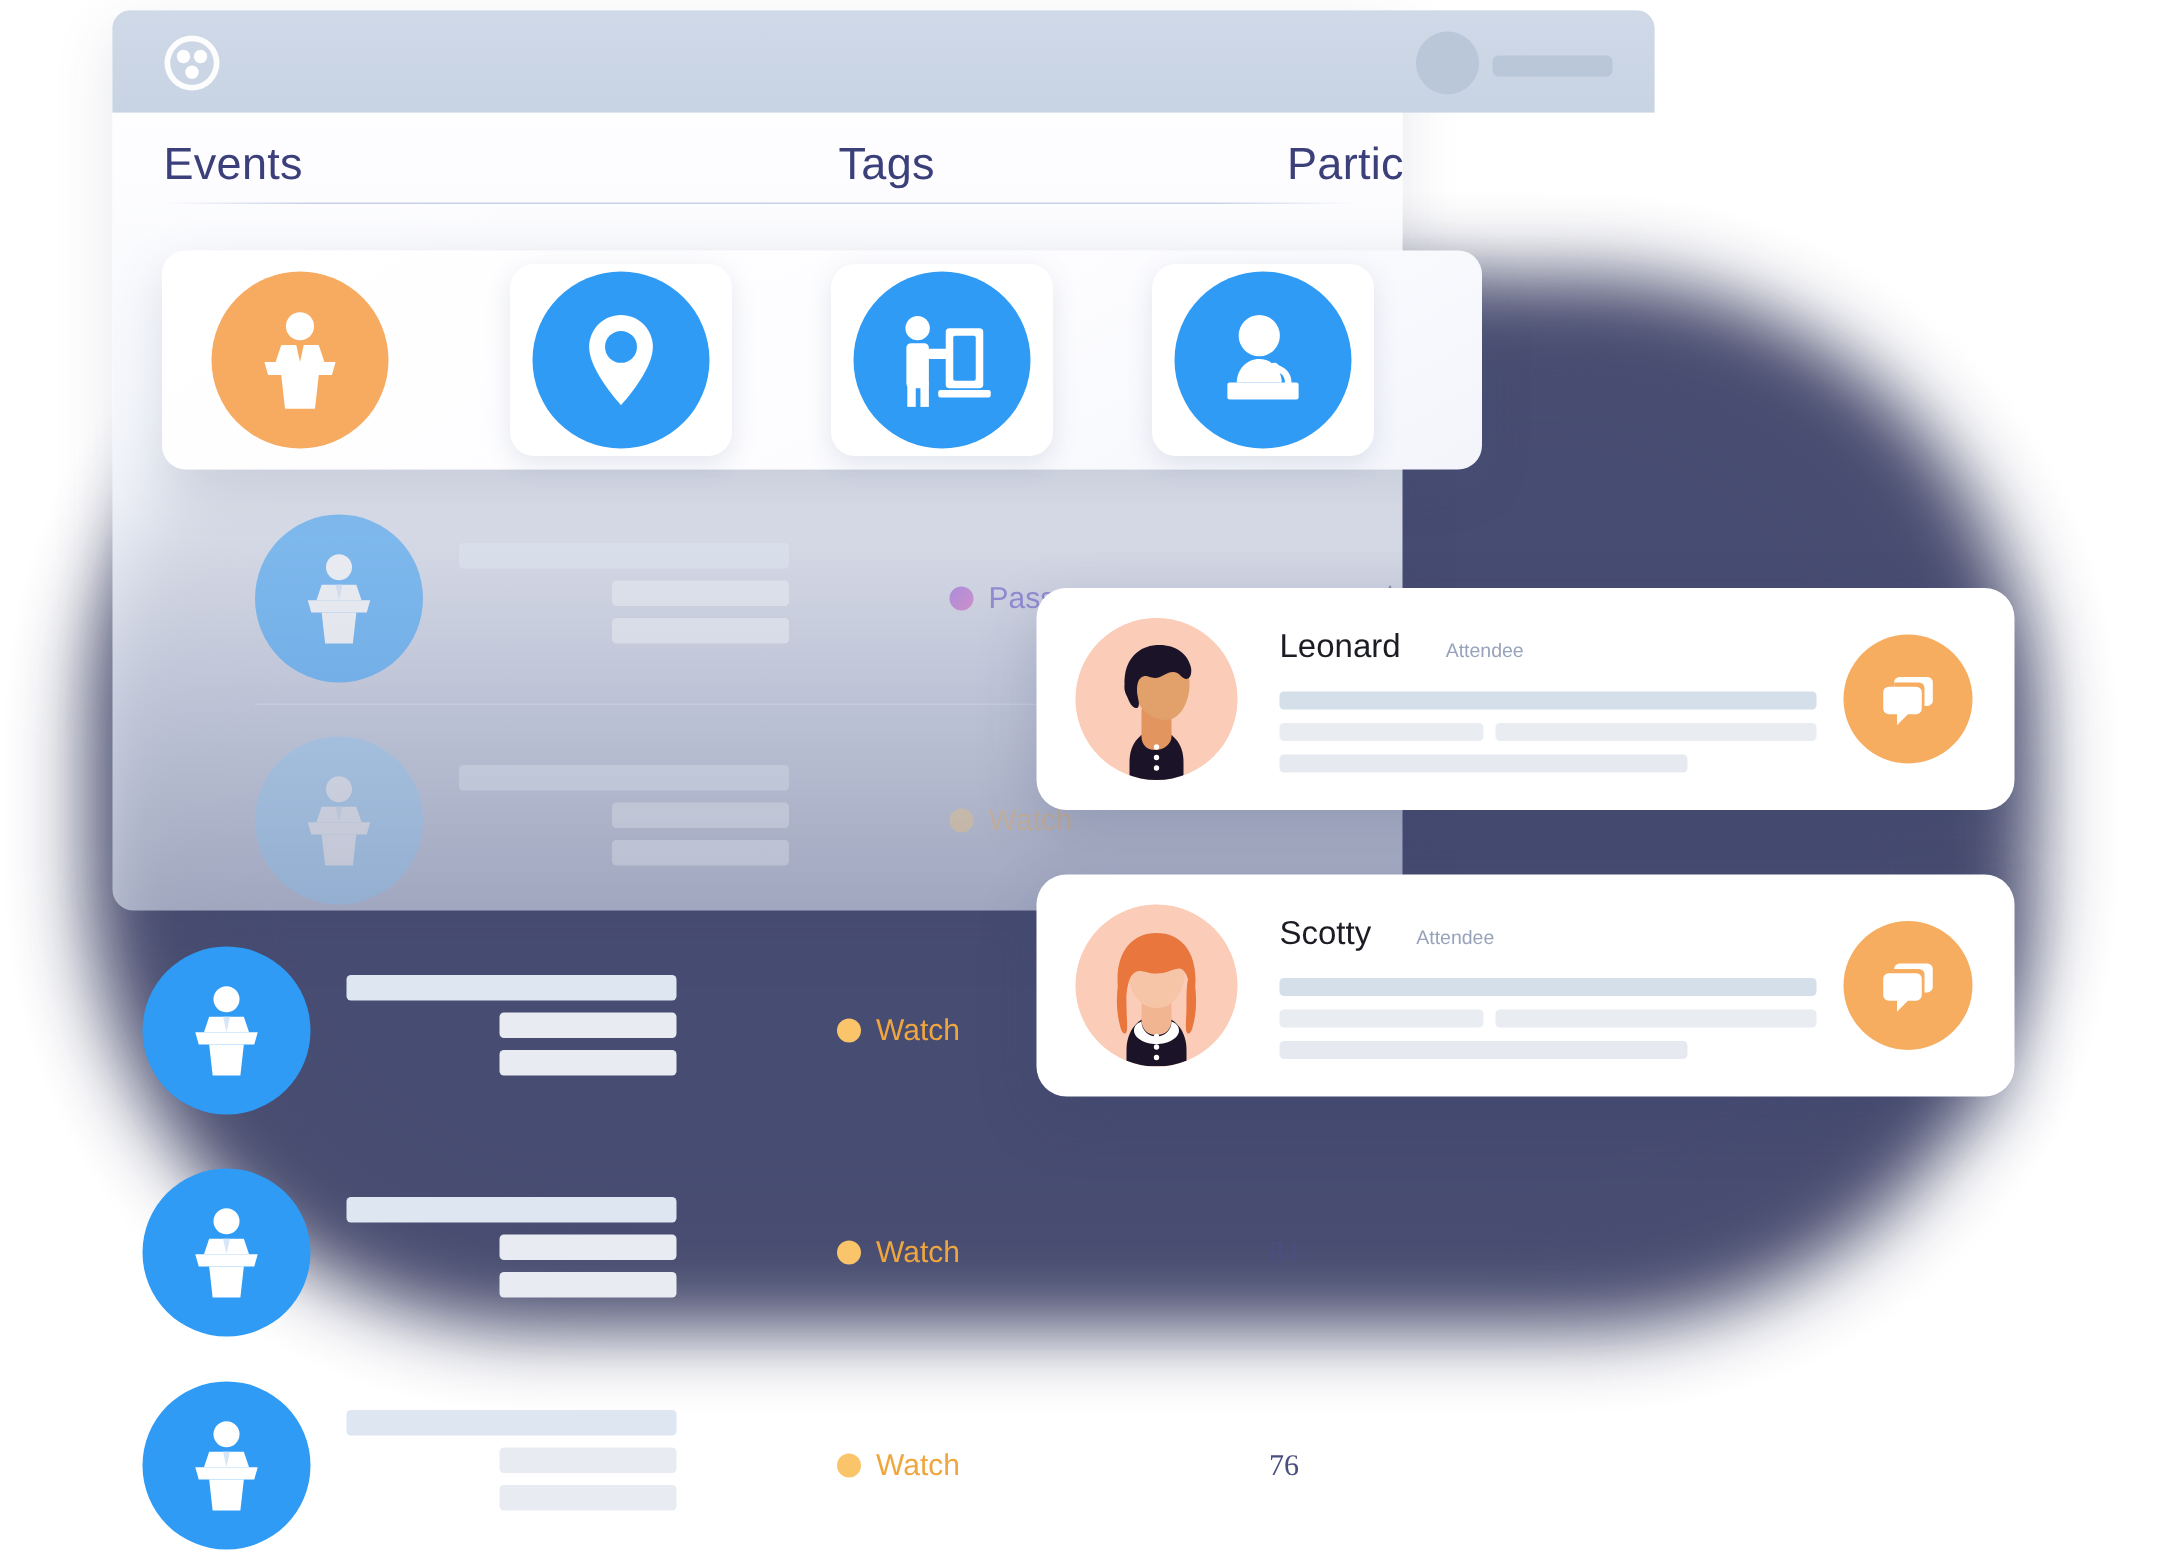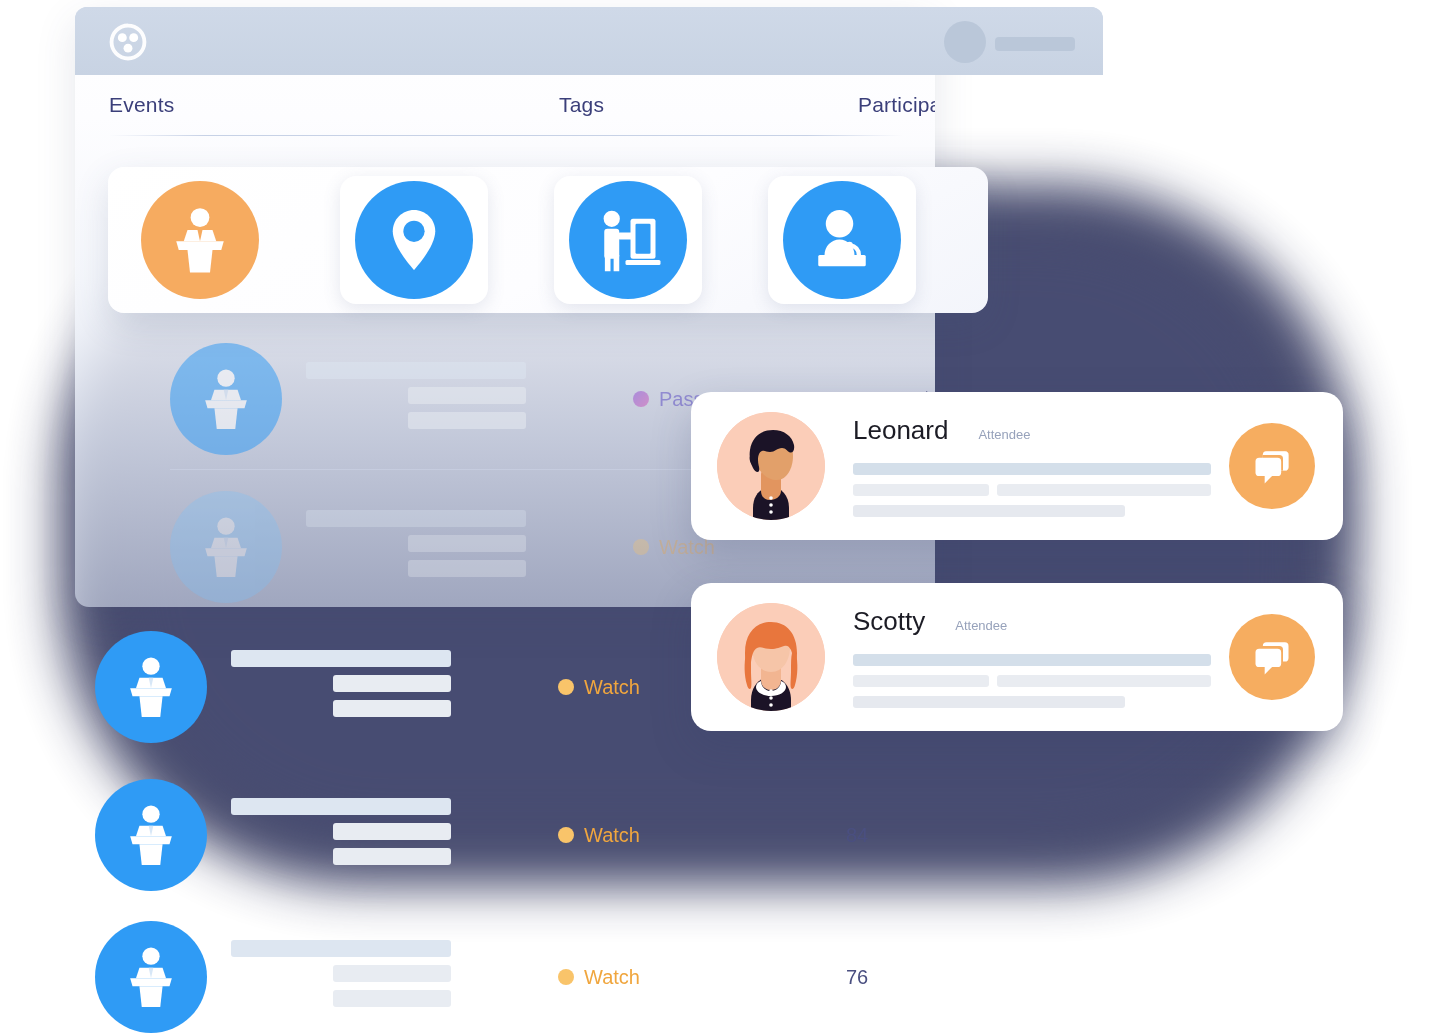--- a/index.html
+++ b/index.html
@@ -110,7 +110,7 @@
   .colhead {
     position: absolute;
     top: 18px;
-    font-size: 21px;
+    font-size: 30px;
     color: #3b3f7a;
     letter-spacing: .2px;
     white-space: nowrap;

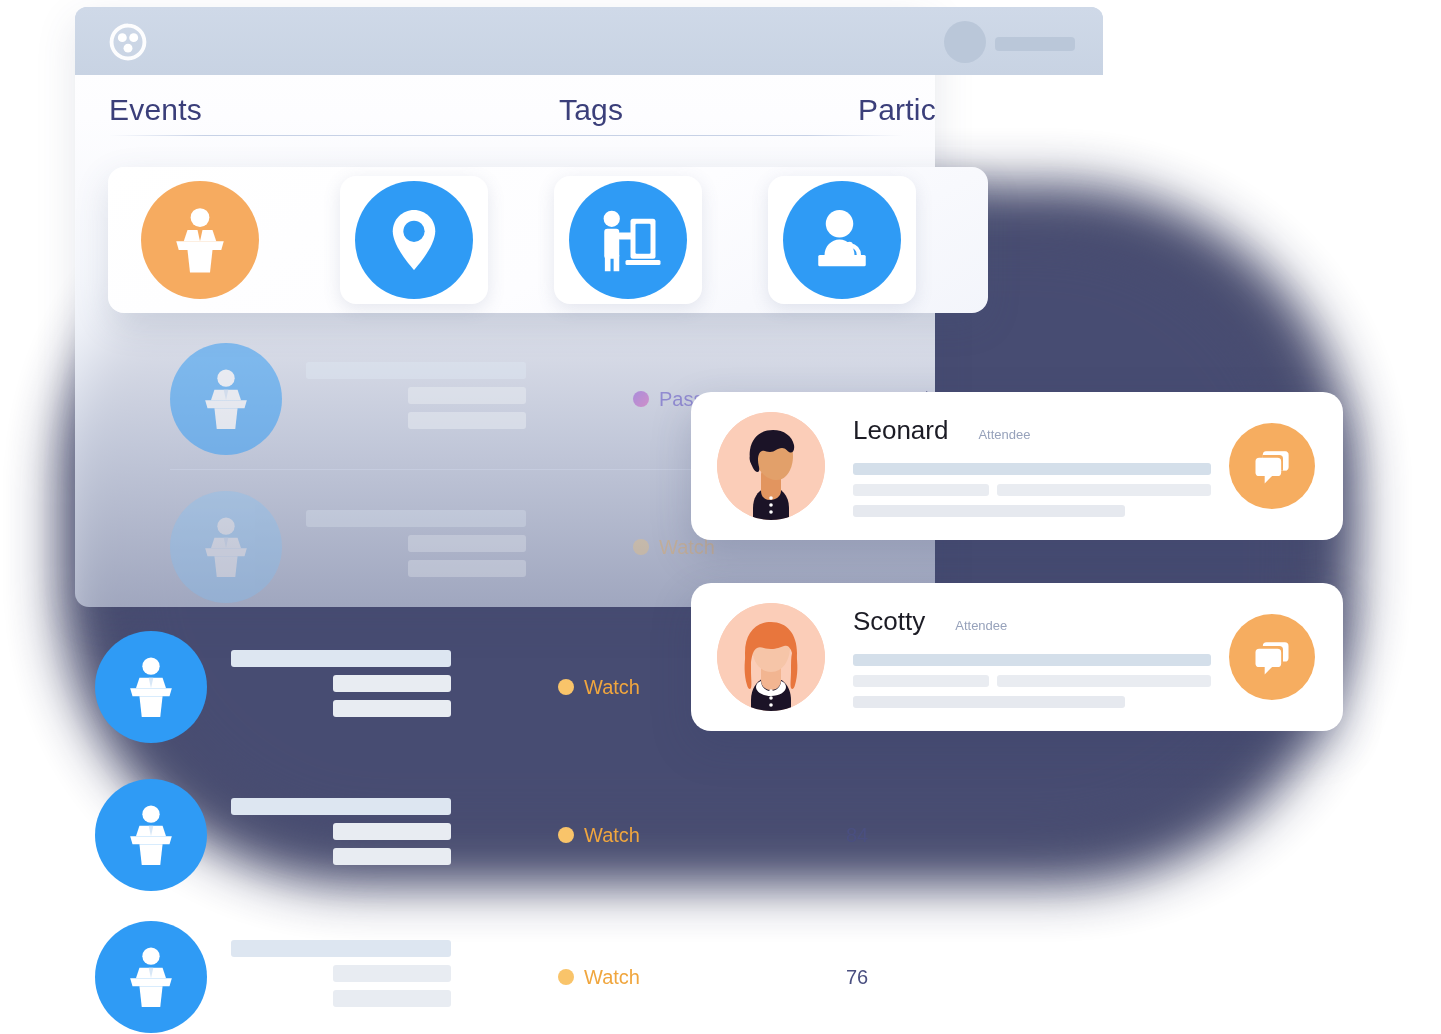--- a/index.html
+++ b/index.html
@@ -274,7 +274,7 @@
     margin-bottom: 17px;
   }
   .pname {
-    font-size: 26px;
+    font-size: 22px;
     color: #1c1c25;
     margin-right: 30px;
     white-space: nowrap;

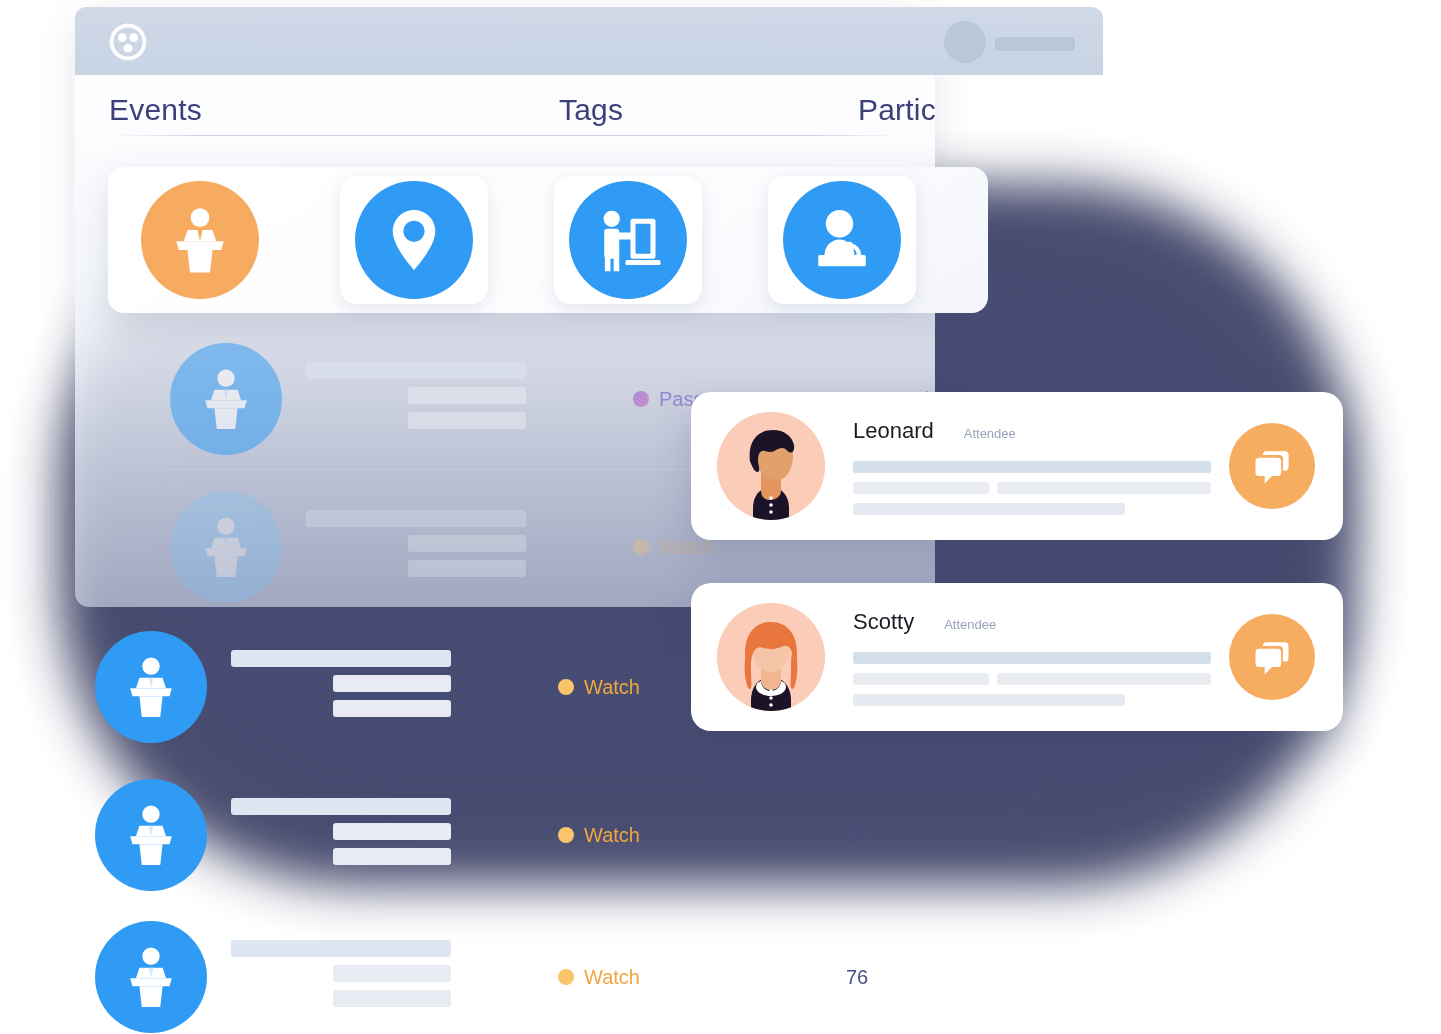--- a/index.html
+++ b/index.html
@@ -229,7 +229,7 @@
     white-space: nowrap;
   }
   .metric.price { color: #33386e; }
-  .metric.count { color: #4a4f80; }
+  .metric.count { color: #4a4f80; font-family: Liberation Serif, serif; }
 
   .row-faded-1 { opacity: .52; }
   .row-faded-2 { opacity: .32; }

